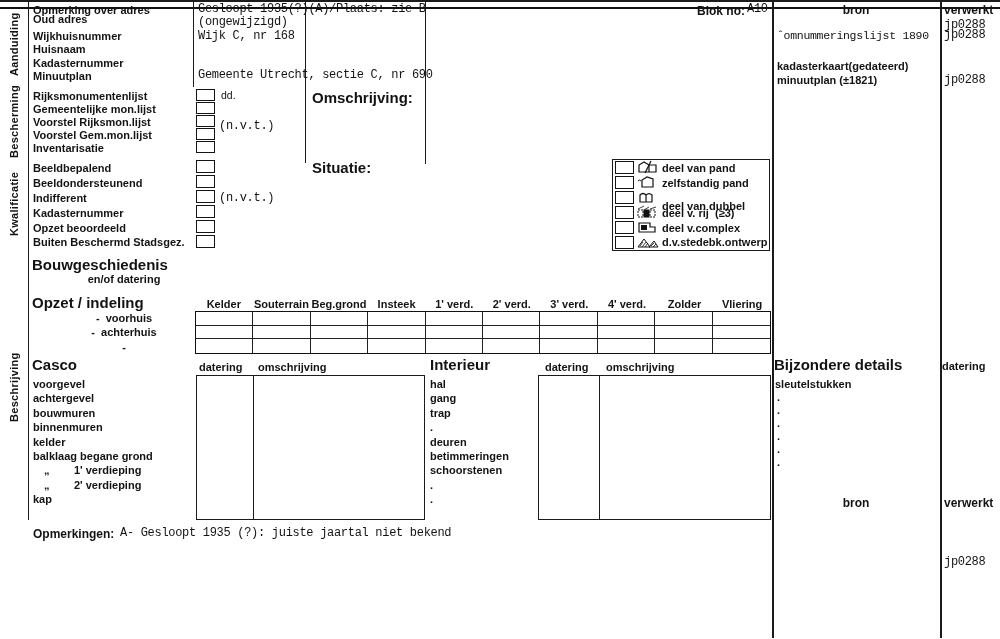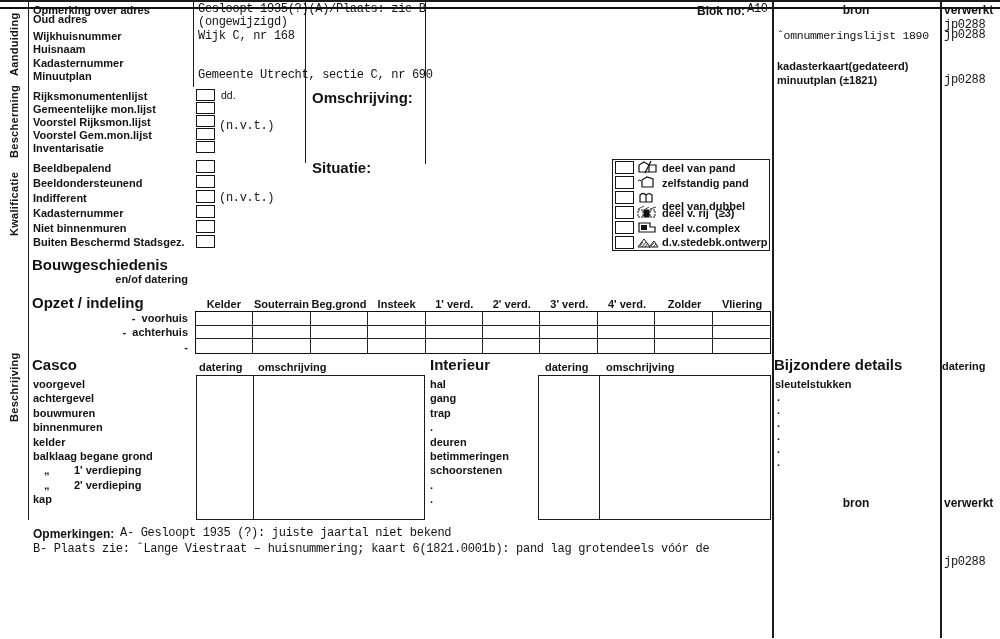--- a/index.html
+++ b/index.html
@@ -111,7 +111,7 @@
   <div class="t lbl" style="left:33px;top:177px">Beeldondersteunend</div>
   <div class="t lbl" style="left:33px;top:192px">Indifferent</div>
   <div class="t lbl" style="left:33px;top:207px">Kadasternummer</div>
-  <div class="t lbl" style="left:33px;top:222px">Niet binnenmuren</div>
+  <div class="t lbl" style="left:33px;top:222px">Opzet beoordeeld</div>
   <div class="t lbl" style="left:33px;top:236px">Buiten Beschermd Stadsgez.</div>
 
   <div class="cb cb2" style="left:196px;top:160px"></div>

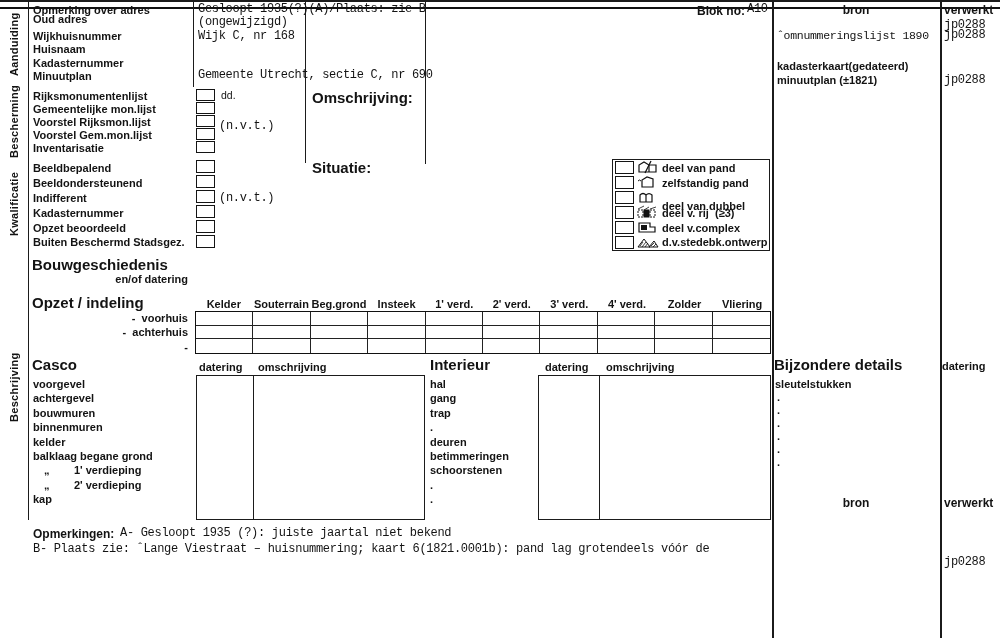--- a/index.html
+++ b/index.html
@@ -35,7 +35,7 @@
   .grid .cell:nth-child(n+21){border-bottom:none;}
   .cols{position:absolute;display:flex;}
   .cols span{flex:1;text-align:center;font-weight:bold;font-size:11px;white-space:nowrap;}
-  .ralign{text-align:right;}
+  .ralign{text-align:center;}
   .ico{position:absolute;}
 </style>
 </head>

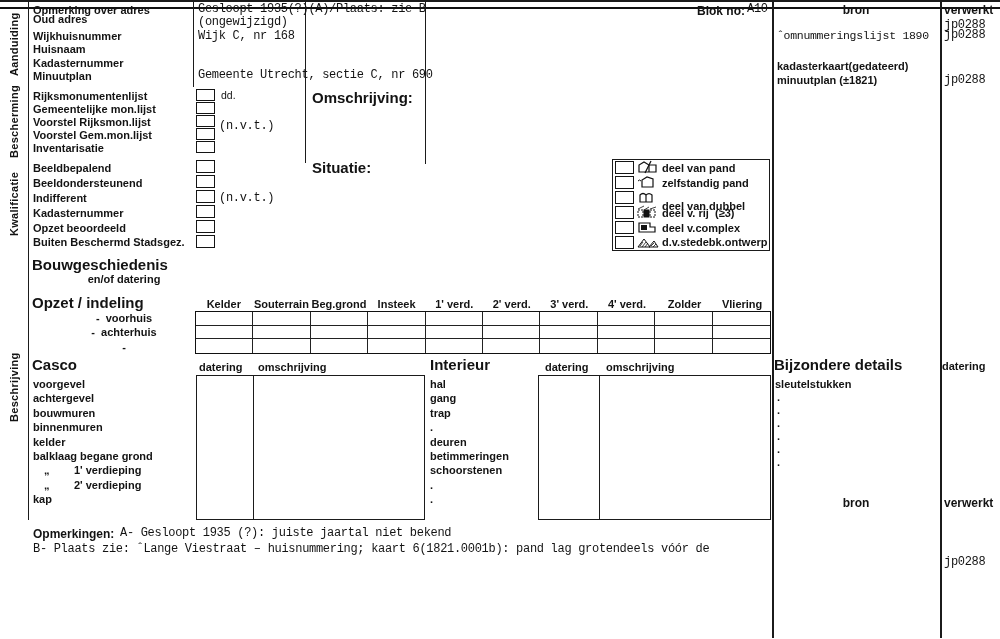--- a/index.html
+++ b/index.html
@@ -268,7 +268,6 @@
 
   <div class="t" style="left:33px;top:527px;font-size:12px;font-weight:bold">Opmerkingen:</div>
   <div class="t mono" style="left:120px;top:527px">A- Gesloopt 1935 (?): juiste jaartal niet bekend</div>
-  <div class="t mono" style="left:33px;top:543px">B- Plaats zie: ˆLange Viestraat – huisnummering; kaart 6(1821.0001b): pand lag grotendeels vóór de</div>
   <div class="t mono" style="left:944px;top:556px">jp0288</div>
 
 </div>

